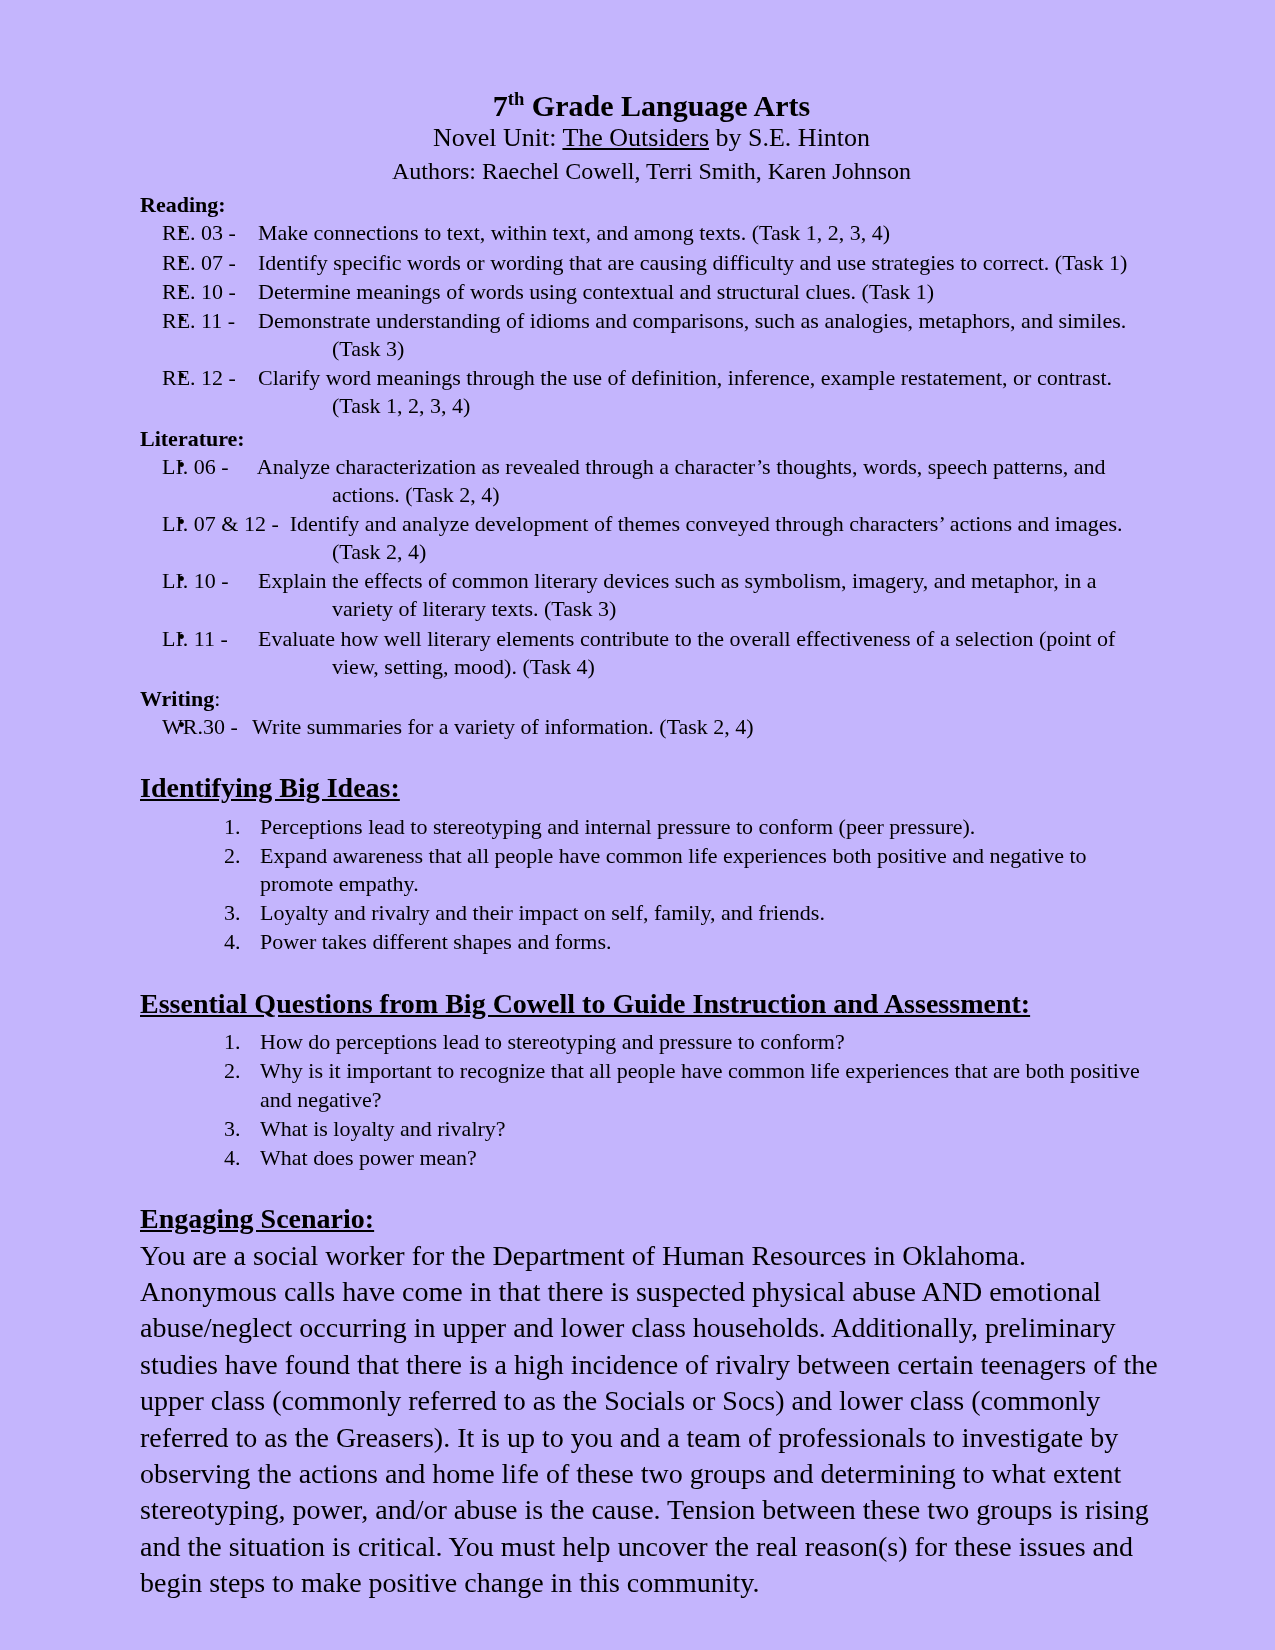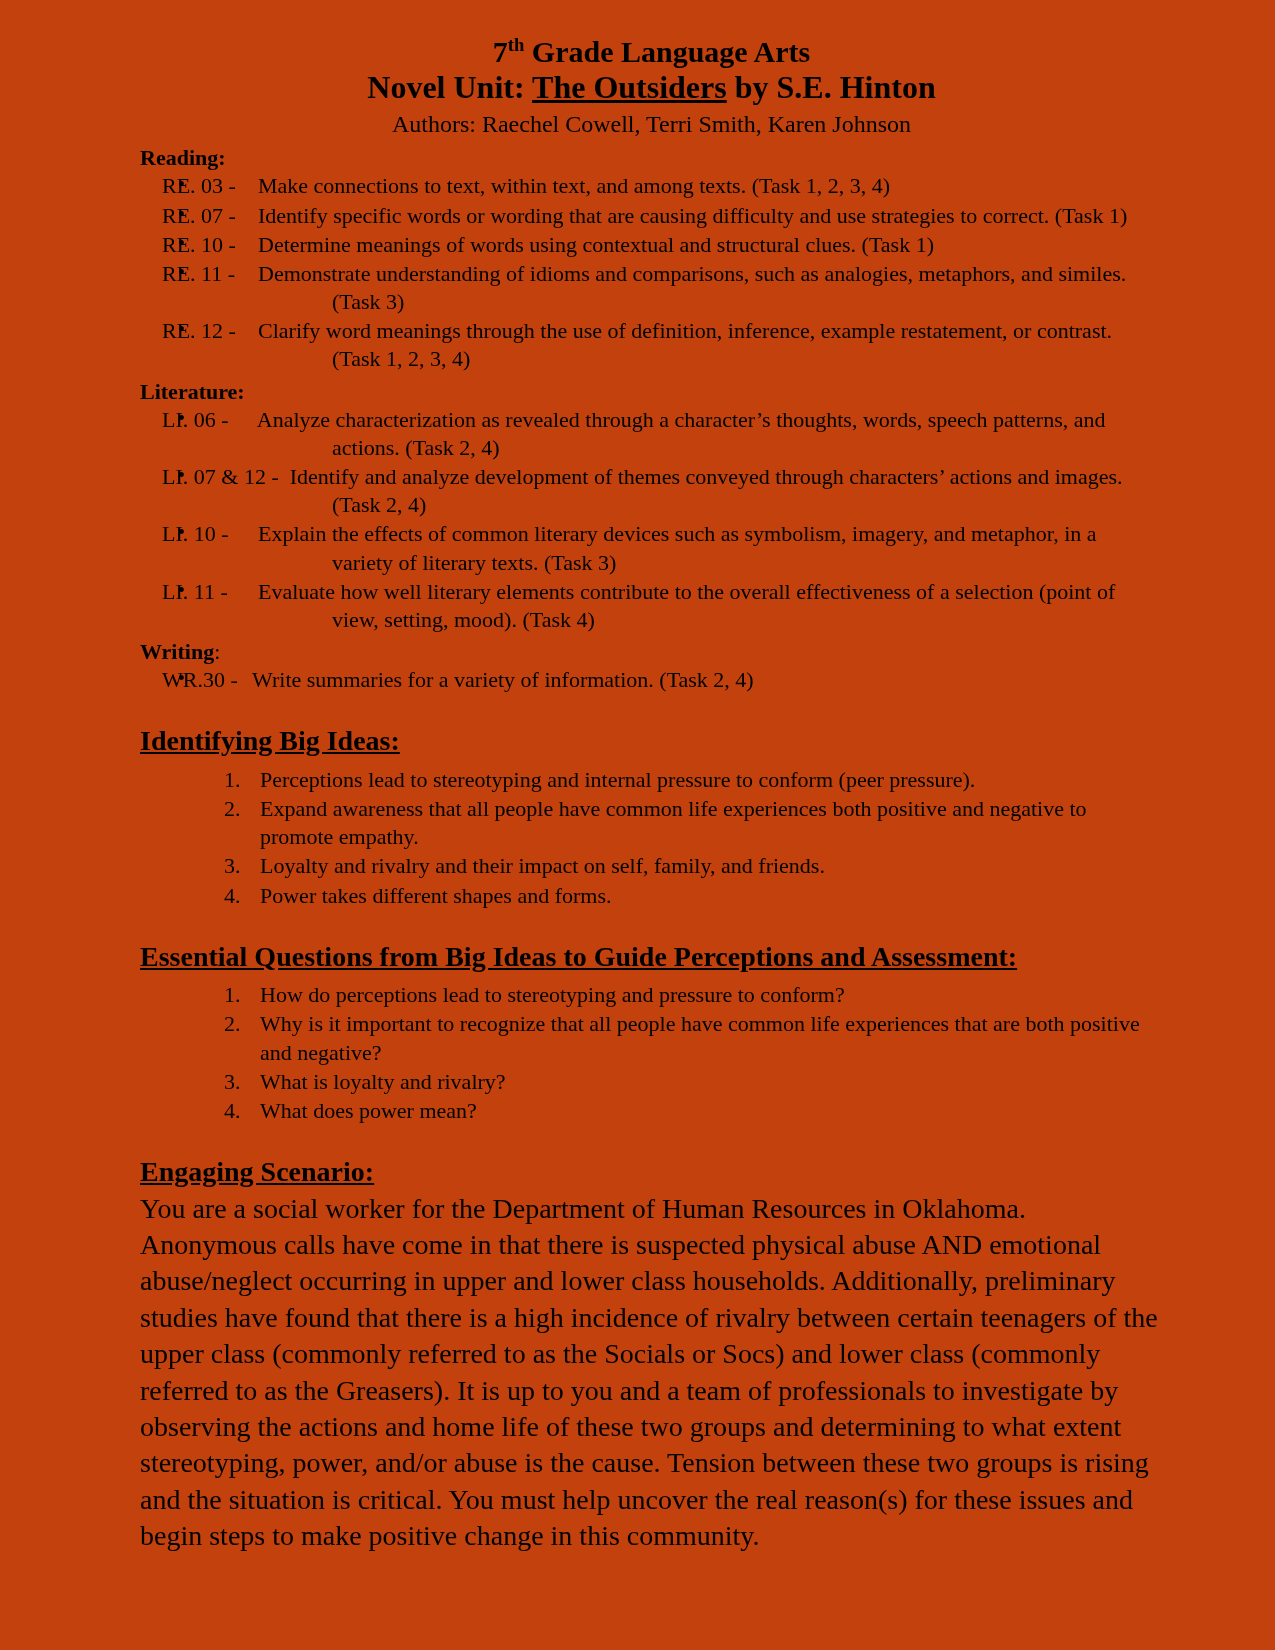--- a/index.html
+++ b/index.html
@@ -15,9 +15,9 @@
     width: 1275px;
     height: 1650px;
     box-sizing: border-box;
-    padding: 34px 112px 40px 140px;
+    padding: 88px 112px 40px 140px;
     position: relative;
-    background: #c2410c;
+    background: #c4b5fd;
   }
   .title-block {
     text-align: center;

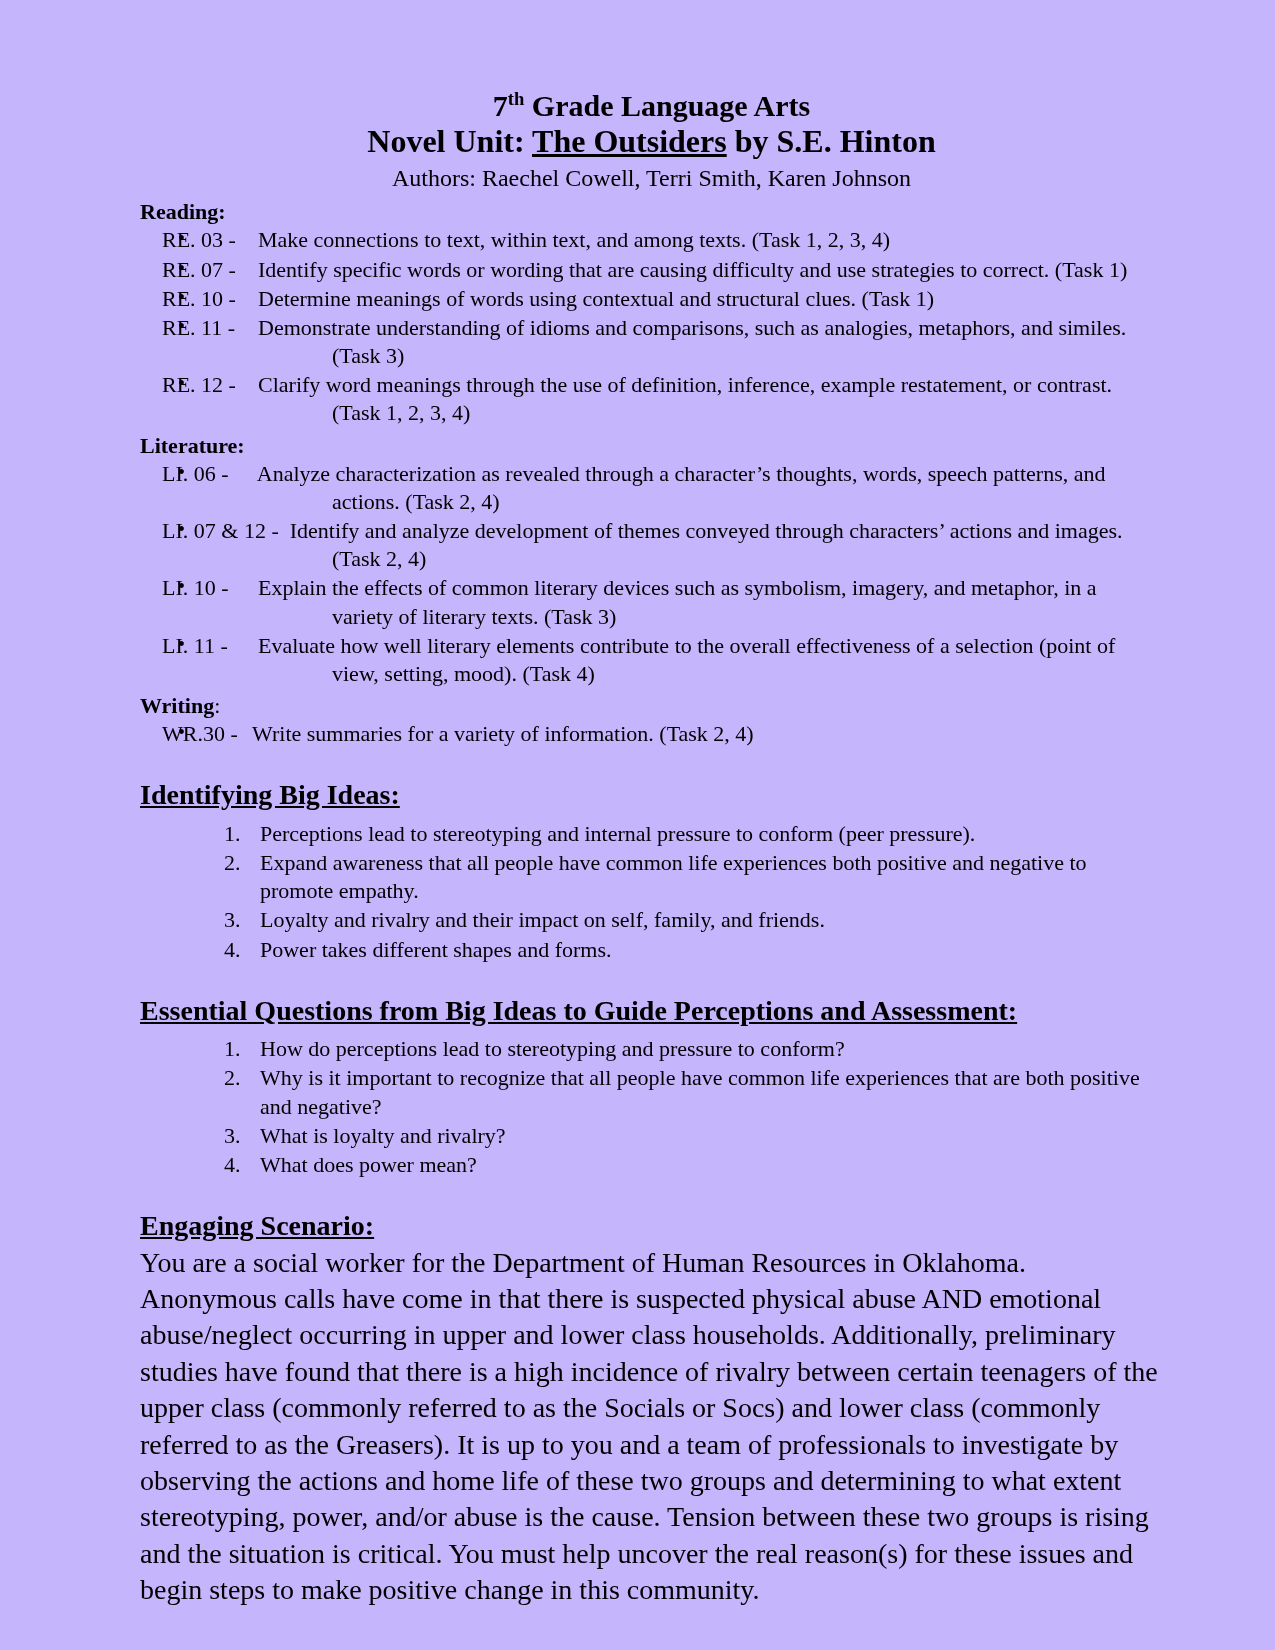--- a/index.html
+++ b/index.html
@@ -28,8 +28,8 @@
     line-height: 1.18;
   }
   .title-line2 {
-    font-size: 32px;
-    font-weight: bold;
+    font-size: 26px;
+    font-weight: normal;
     line-height: 1.18;
   }
   .title-line2 .underline {

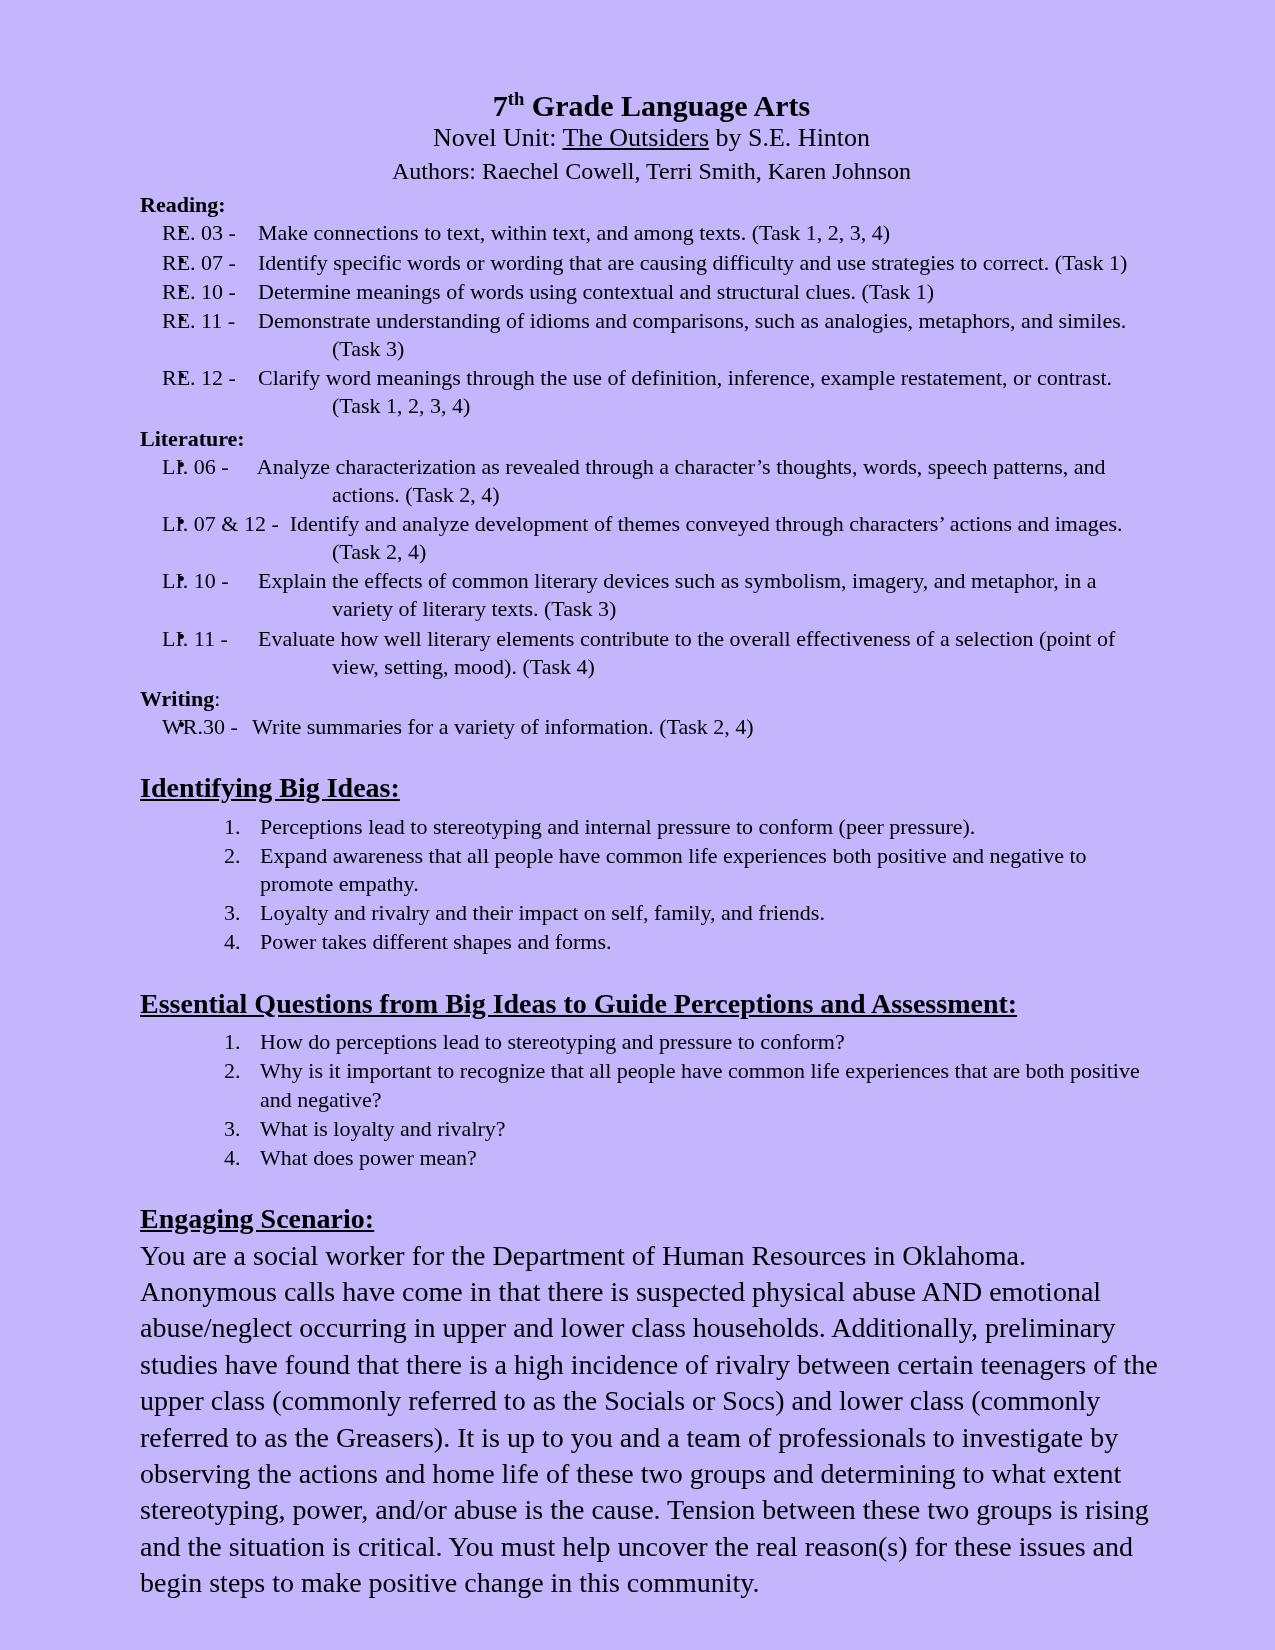--- a/index.html
+++ b/index.html
@@ -181,7 +181,7 @@
     <li>Power takes different shapes and forms.</li>
   </ol>
 
-  <h2 class="section-head"><span class="u">Essential Questions from Big Ideas to Guide Perceptions and Assessment:</span></h2>
+  <h2 class="section-head"><span class="u">Essential Questions from Big Cowell to Guide Instruction and Assessment:</span></h2>
   <ol class="numbered">
     <li>How do perceptions lead to stereotyping and pressure to conform?</li>
     <li>Why is it important to recognize that all people have common life experiences that are both positive and negative?</li>

